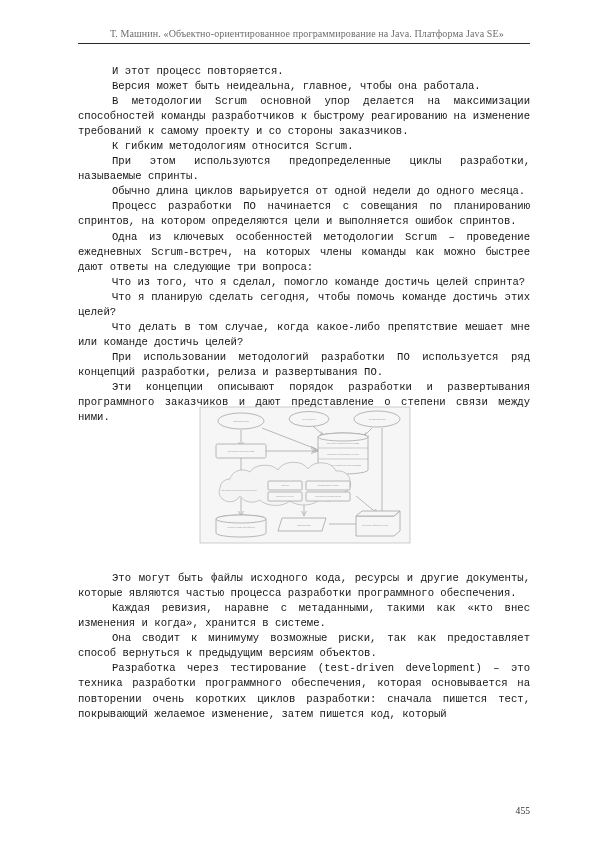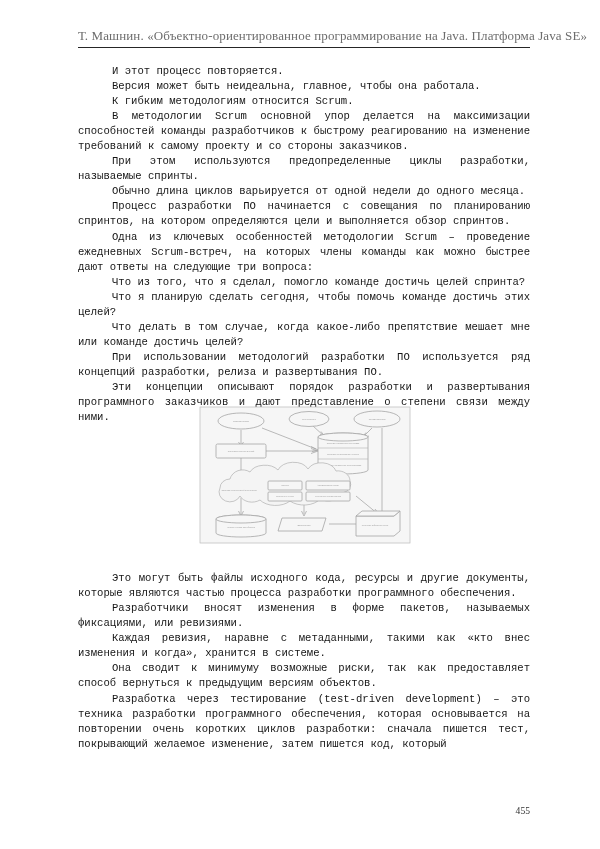--- a/index.html
+++ b/index.html
@@ -26,11 +26,12 @@
     width: 452px;
   }
   .header-text {
-    font-size: 13px;
+    font-size: 10px;
     line-height: 1.2;
     color: #6d6d6d;
     letter-spacing: 0.12px;
     white-space: nowrap;
+    margin-left: 32px;
   }
   .header-rule {
     margin-top: 3px;

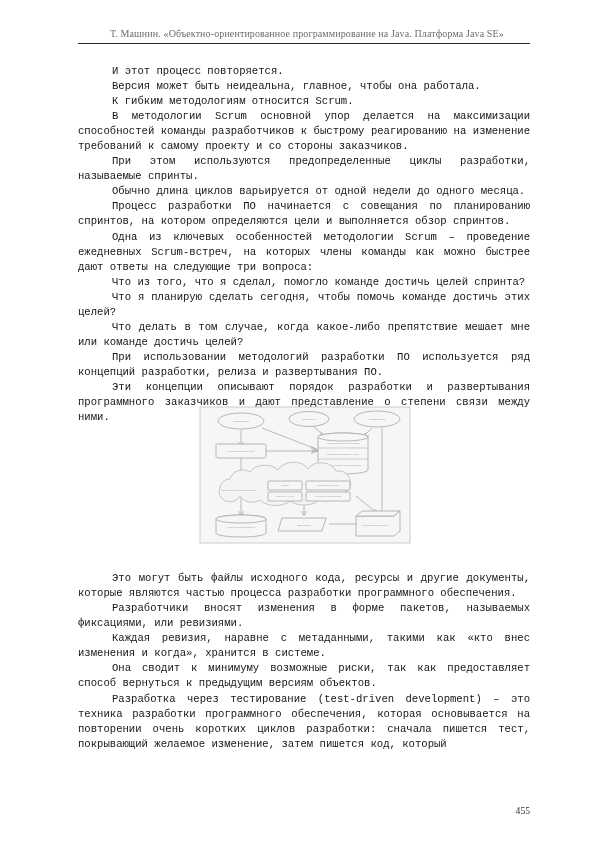--- a/index.html
+++ b/index.html
@@ -129,8 +129,8 @@
 
     <p class="para">И этот процесс повторяется.</p>
     <p class="para">Версия может быть неидеальна, главное, чтобы она работала.</p>
+    <p class="para">В методологии Scrum основной упор делается на максимизации способностей команды разработчиков к быстрому реагированию на изменение требований к самому проекту и со стороны заказчиков.</p>
     <p class="para">К гибким методологиям относится Scrum.</p>
-    <p class="para">В методологии Scrum основной упор делается на максимизации способностей команды разработчиков к быстрому реагированию на изменение требований к самому проекту и со стороны заказчиков.</p>
     <p class="para">При этом используются предопределенные циклы разработки, называемые спринты.</p>
     <p class="para">Обычно длина циклов варьируется от одной недели до одного месяца.</p>
     <p class="para">Процесс разработки ПО начинается с совещания по планированию спринтов, на котором определяются цели и выполняется обзор спринтов.</p>

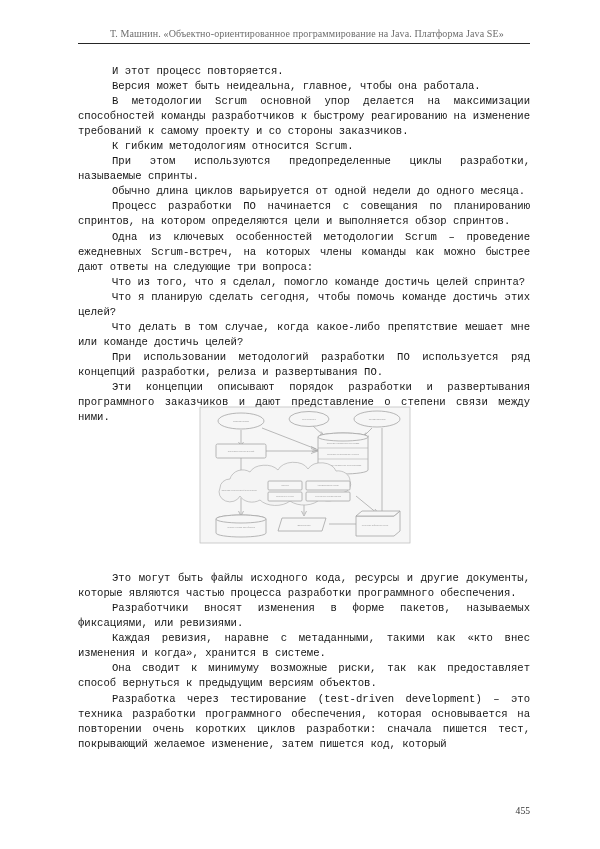--- a/index.html
+++ b/index.html
@@ -133,7 +133,7 @@
     <p class="para">К гибким методологиям относится Scrum.</p>
     <p class="para">При этом используются предопределенные циклы разработки, называемые спринты.</p>
     <p class="para">Обычно длина циклов варьируется от одной недели до одного месяца.</p>
-    <p class="para">Процесс разработки ПО начинается с совещания по планированию спринтов, на котором определяются цели и выполняется обзор спринтов.</p>
+    <p class="para">Процесс разработки ПО начинается с совещания по планированию спринтов, на котором определяются цели и выполняется ошибок спринтов.</p>
     <p class="para">Одна из ключевых особенностей методологии Scrum – проведение ежедневных Scrum-встреч, на которых члены команды как можно быстрее дают ответы на следующие три вопроса:</p>
     <p class="para">Что из того, что я сделал, помогло команде достичь целей спринта?</p>
     <p class="para">Что я планирую сделать сегодня, чтобы помочь команде достичь этих целей?</p>

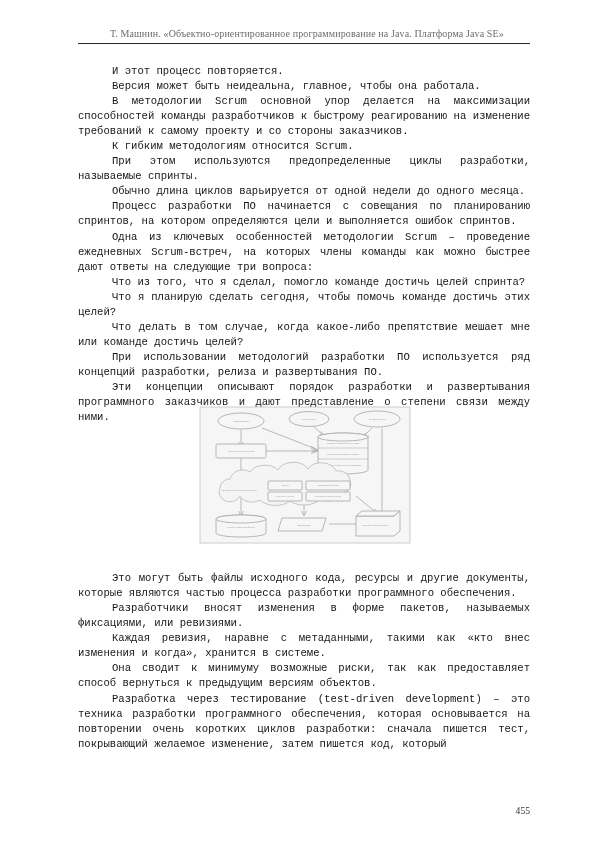--- a/index.html
+++ b/index.html
@@ -144,7 +144,6 @@
     <div class="figure-gap"></div>
 
     <p class="para">Это могут быть файлы исходного кода, ресурсы и другие документы, которые являются частью процесса разработки программного обеспечения.</p>
-    <p class="para">Разработчики вносят изменения в форме пакетов, называемых фиксациями, или ревизиями.</p>
     <p class="para">Каждая ревизия, наравне с метаданными, такими как «кто внес изменения и когда», хранится в системе.</p>
     <p class="para">Она сводит к минимуму возможные риски, так как предоставляет способ вернуться к предыдущим версиям объектов.</p>
     <p class="para">Разработка через тестирование (test-driven development) – это техника разработки программного обеспечения, которая основывается на повторении очень коротких циклов разработки: сначала пишется тест, покрывающий желаемое изменение, затем пишется код, который</p>

